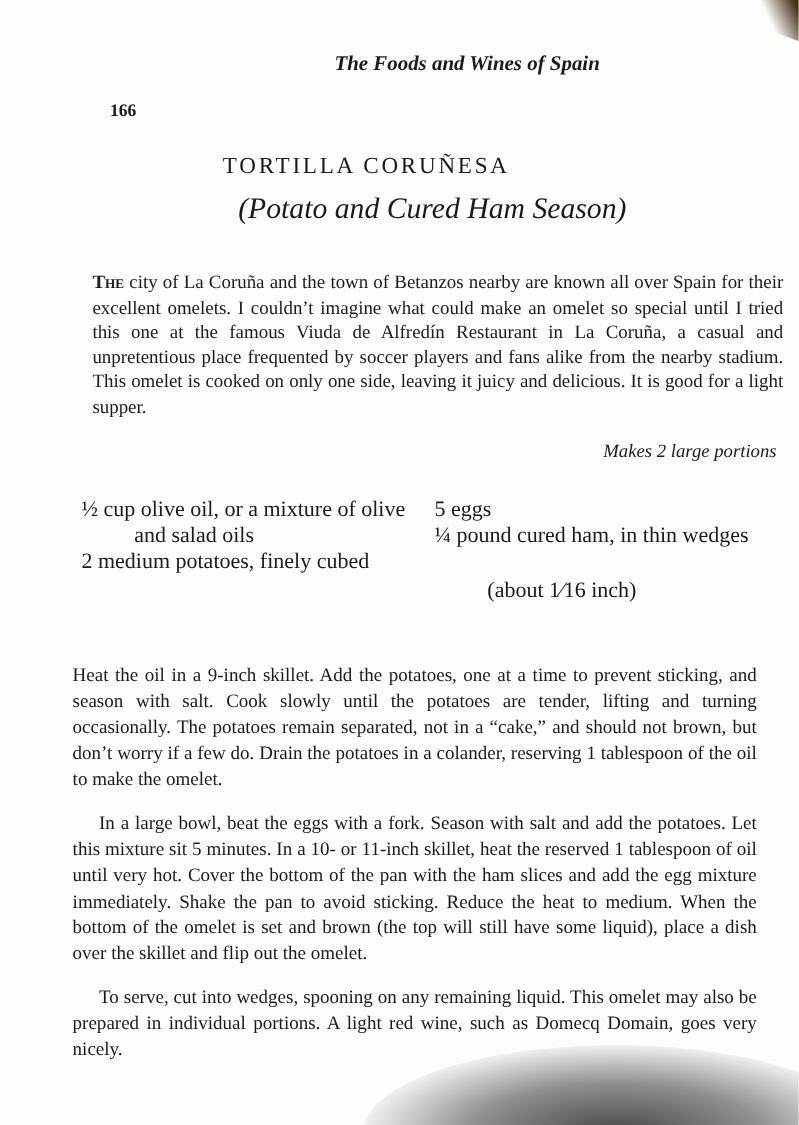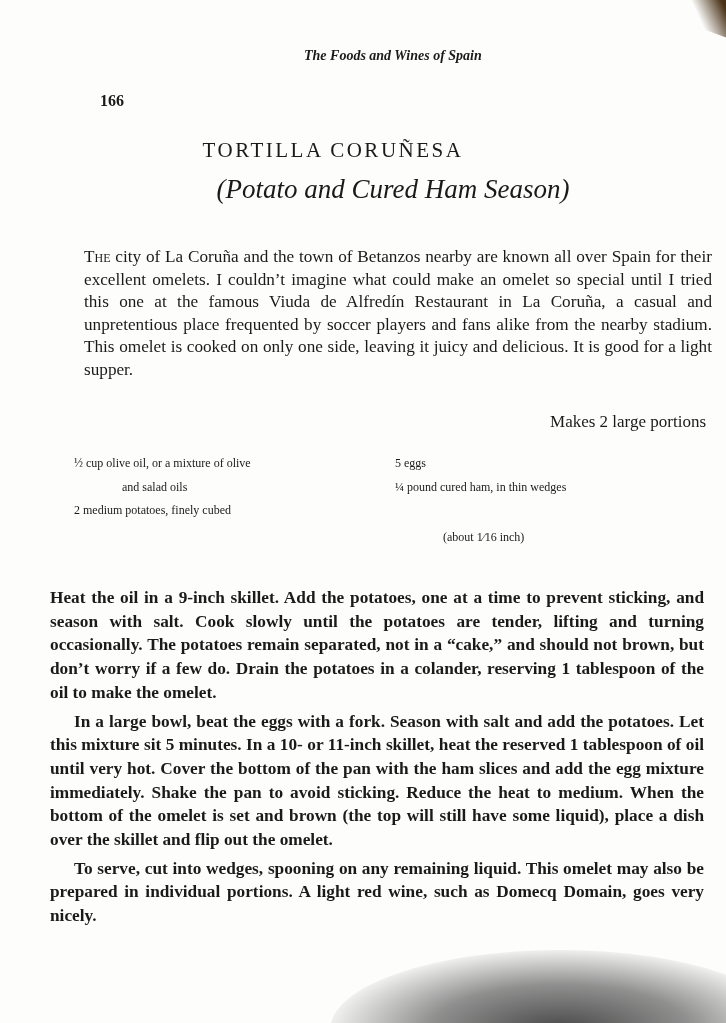--- a/index.html
+++ b/index.html
@@ -23,7 +23,7 @@
     position: absolute; left: 100px; top: 56px; font-size: 16px; font-weight: bold; margin-top: 36px;
   }
   .running-head {
-    position: absolute; left: 304px; top: 48px; font-size: 14px; font-style: italic; font-weight: bold;
+    position: absolute; left: 304px; top: 48px; font-size: 19px; font-style: italic; font-weight: bold;
   }
   .recipe-title {
     position: absolute; left: 0; width: 606px; top: 138px; text-align: center;

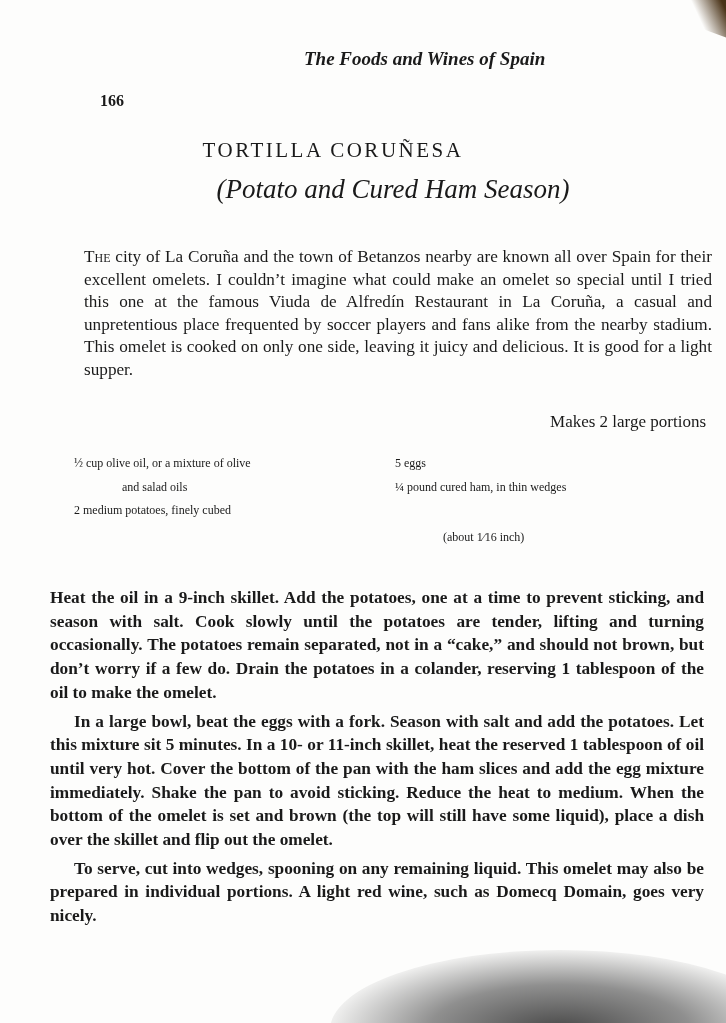--- a/index.html
+++ b/index.html
@@ -37,7 +37,7 @@
     position: absolute; left: 84px; top: 246px; width: 628px;
     font-size: 17.2px; line-height: 22.5px; text-align: justify;
   }
-  .intro .sc { font-variant: small-caps; }
+  .intro .sc { font-variant: small-caps; font-weight: bold; }
   .yield {
     position: absolute; right: 20px; top: 412px; font-size: 17px; 
   }

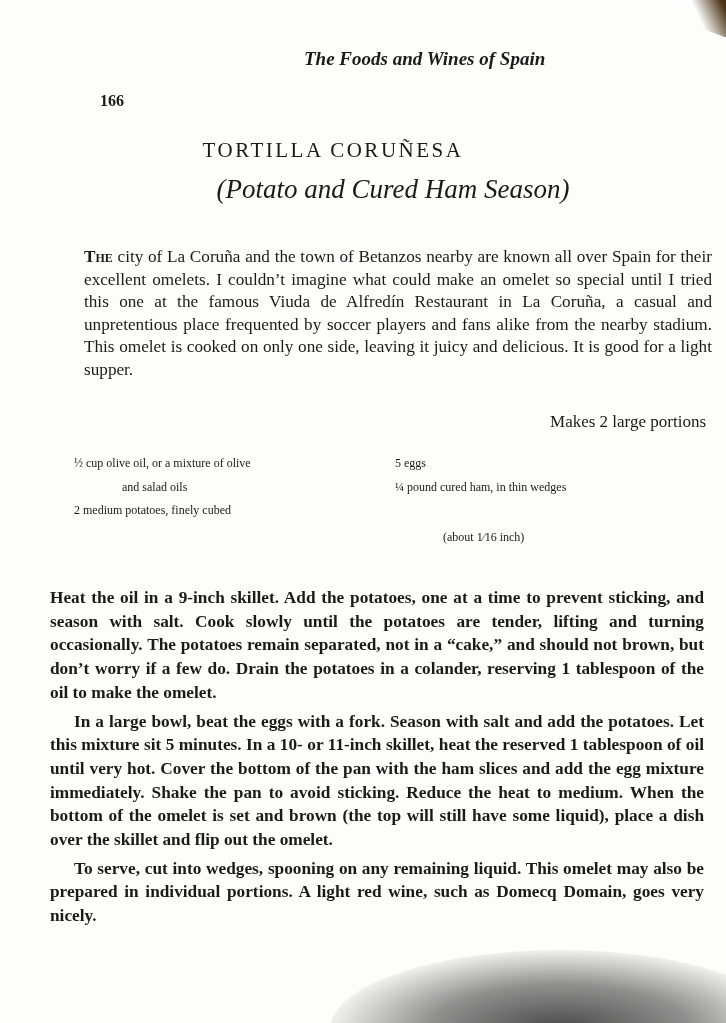--- a/index.html
+++ b/index.html
@@ -39,7 +39,7 @@
   }
   .intro .sc { font-variant: small-caps; font-weight: bold; }
   .yield {
-    position: absolute; right: 20px; top: 412px; font-size: 17px; 
+    position: absolute; right: 20px; top: 400px; font-size: 17px; font-style: italic;
   }
   .ingredients {
     position: absolute; top: 452px; font-size: 12px; line-height: 23.5px;

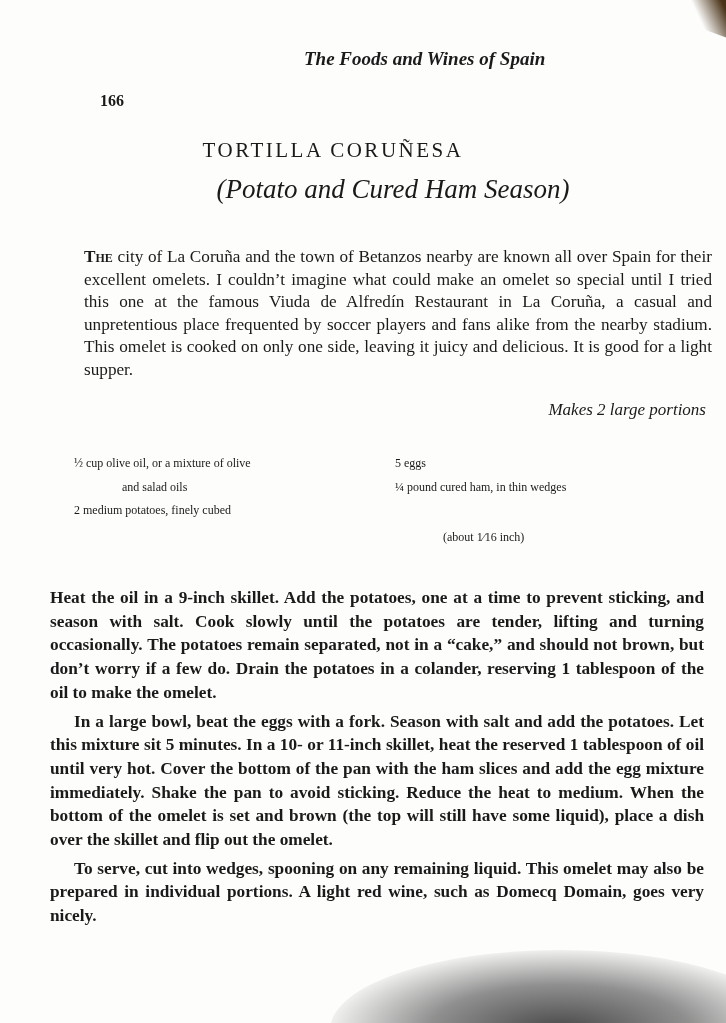--- a/index.html
+++ b/index.html
@@ -42,7 +42,7 @@
     position: absolute; right: 20px; top: 400px; font-size: 17px; font-style: italic;
   }
   .ingredients {
-    position: absolute; top: 452px; font-size: 12px; line-height: 23.5px;
+    position: absolute; top: 452px; font-size: 20px; line-height: 23.5px;
   }
   .col-left { left: 74px; width: 320px; }
   .col-right { left: 395px; width: 320px; }

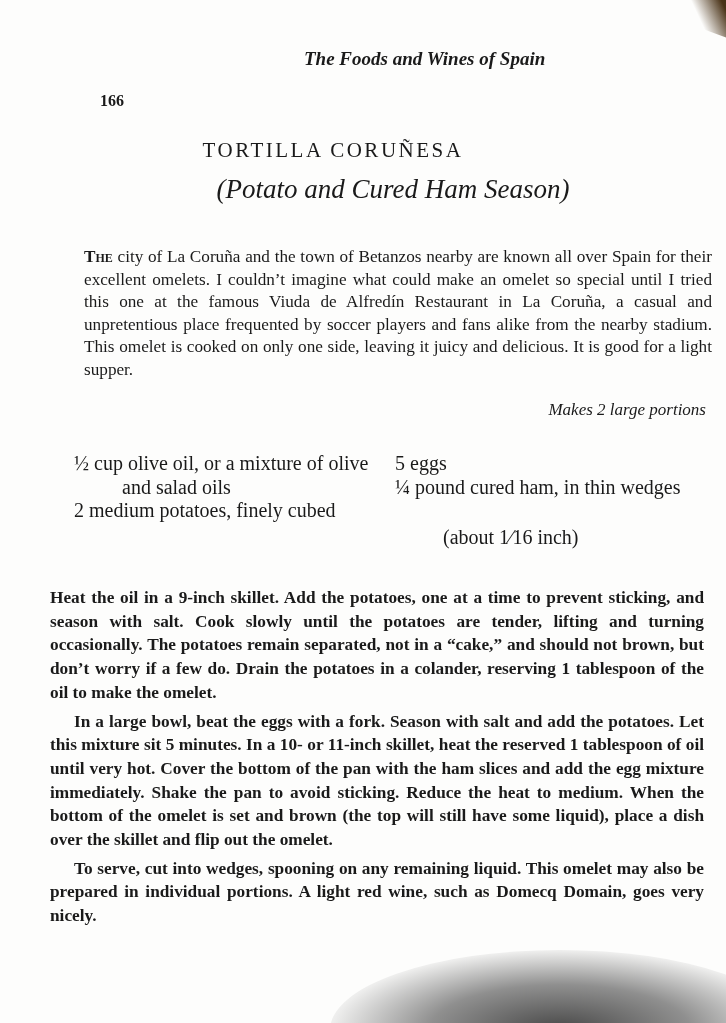--- a/index.html
+++ b/index.html
@@ -53,7 +53,7 @@
     position: absolute; left: 50px; top: 586px; width: 654px;
     font-size: 17.3px; line-height: 23.7px; text-align: justify;
   }
-  .method p { margin: 0; text-indent: 0; font-weight: bold; }
+  .method p { margin: 16px; text-indent: 0; }
   .method p.indent { text-indent: 24px; }
   .method p + p { margin-top: 5px; }
 </style>

